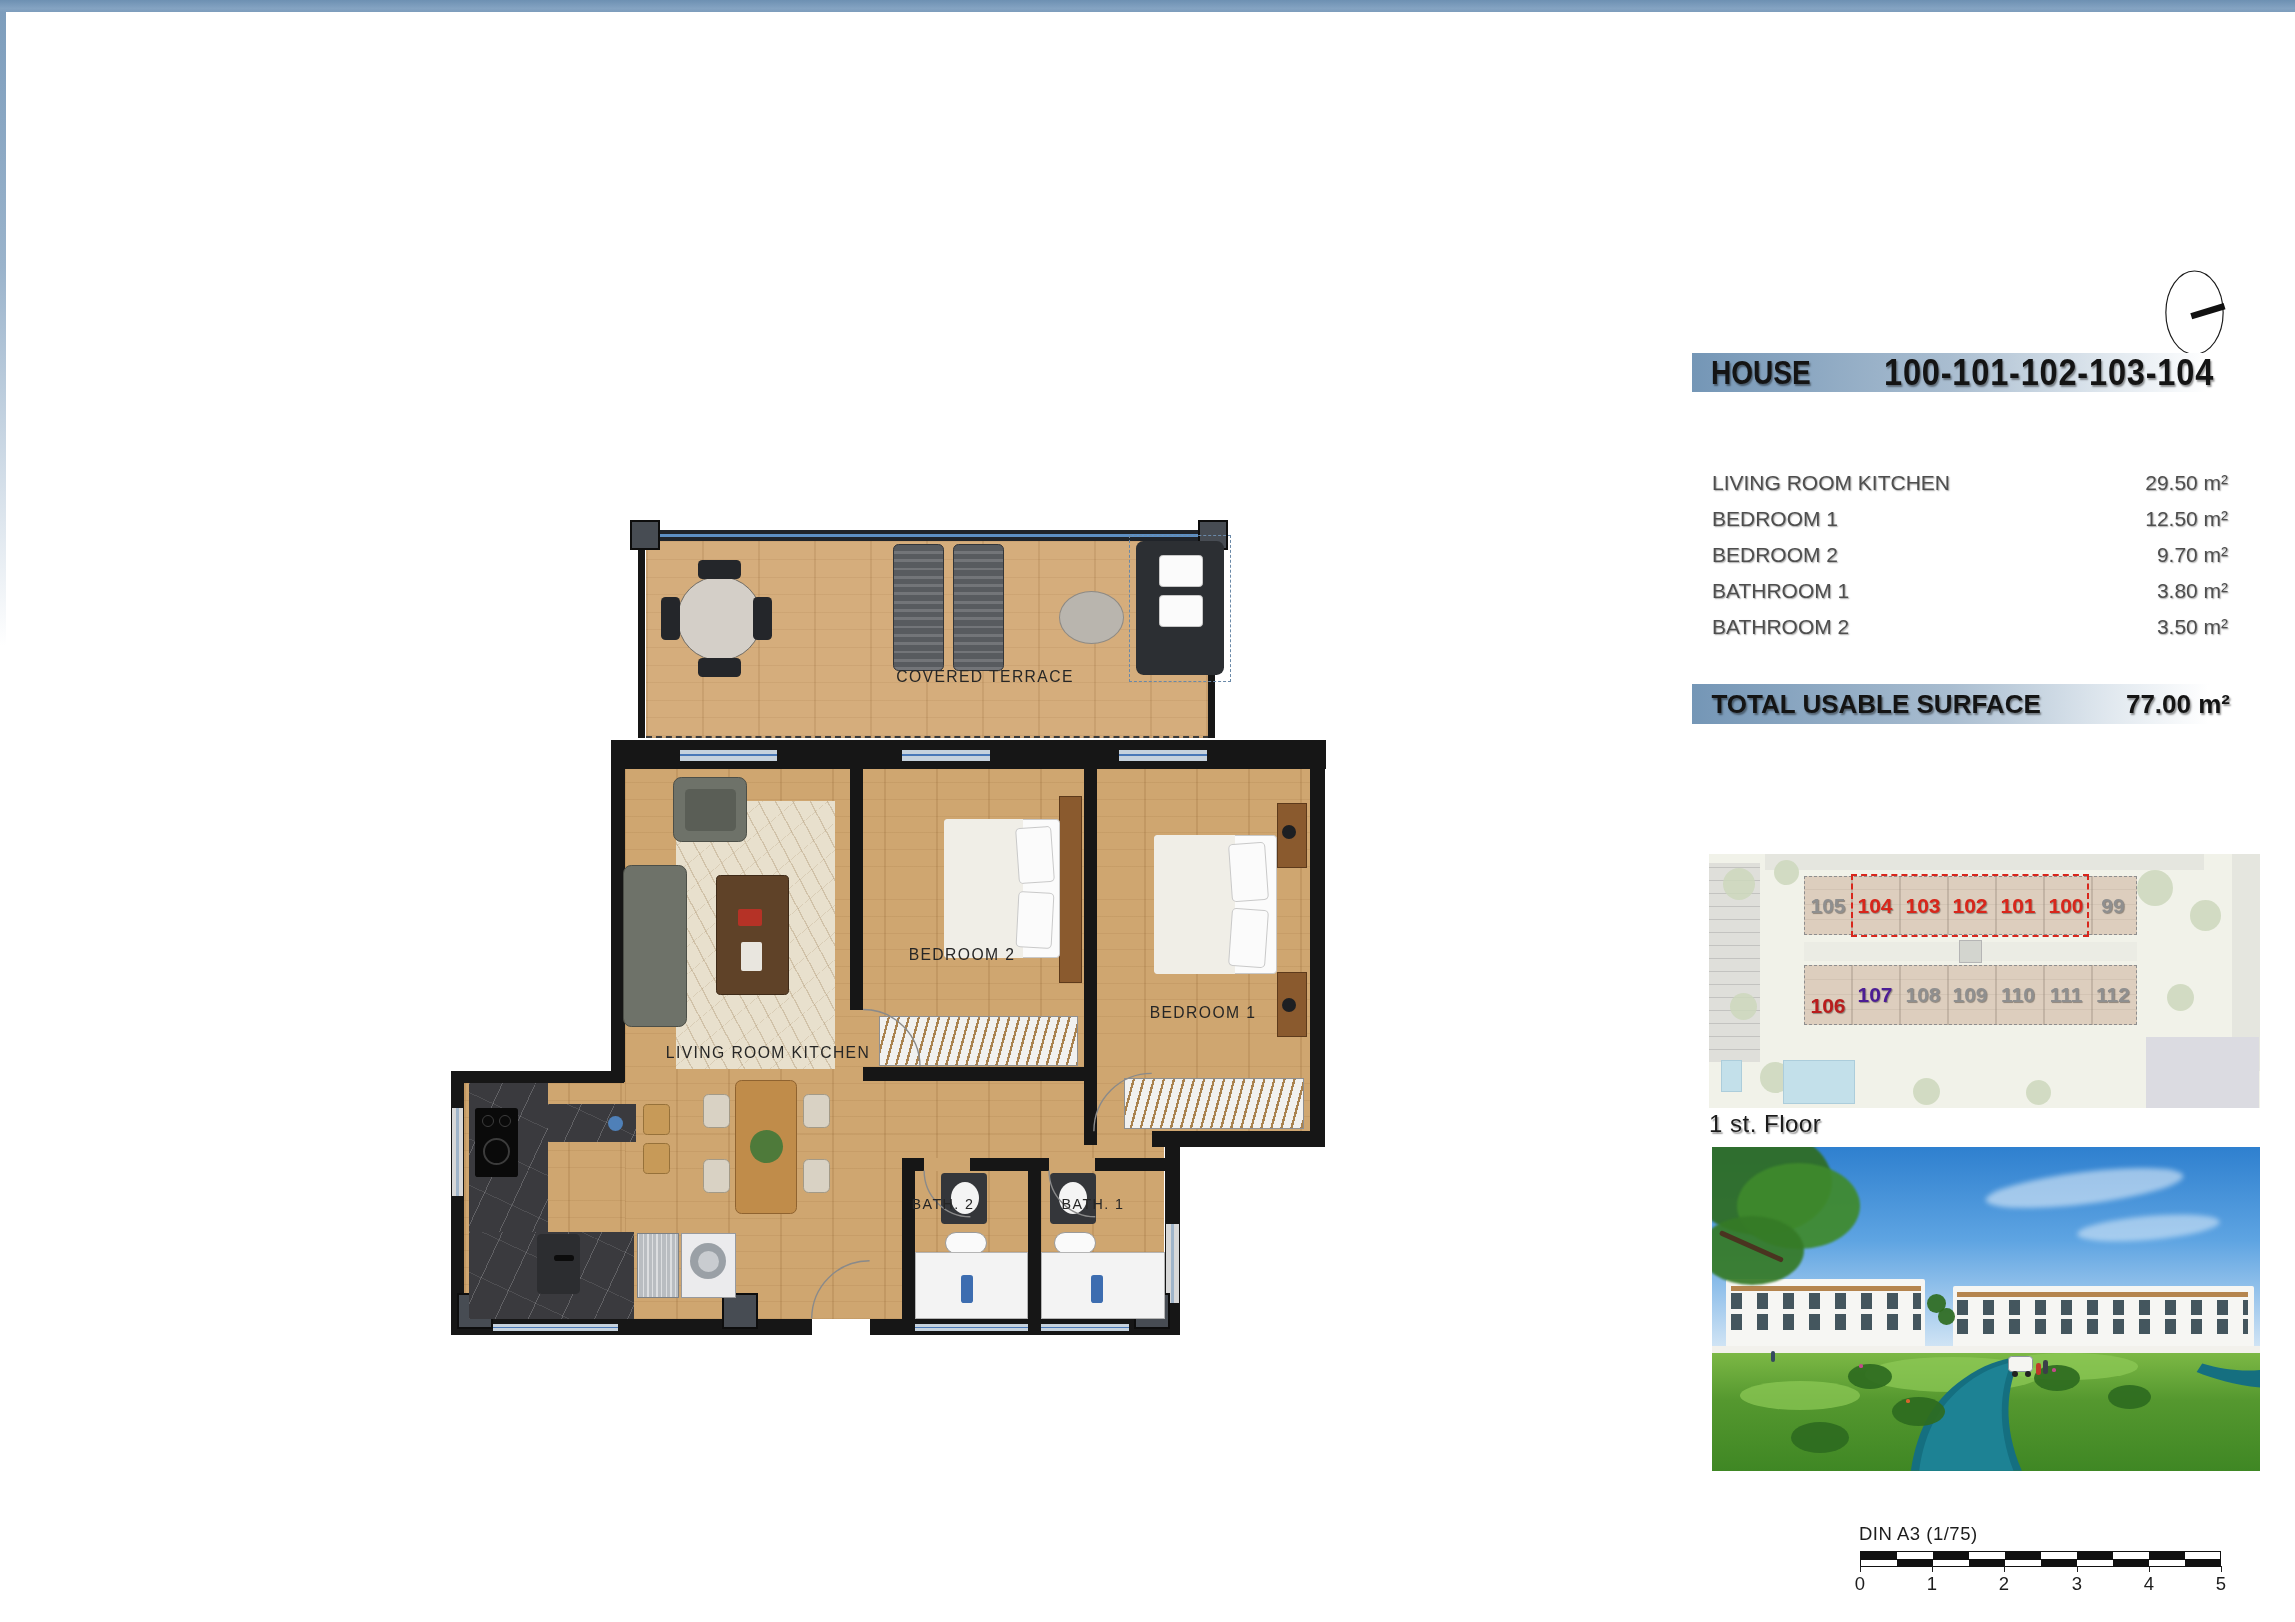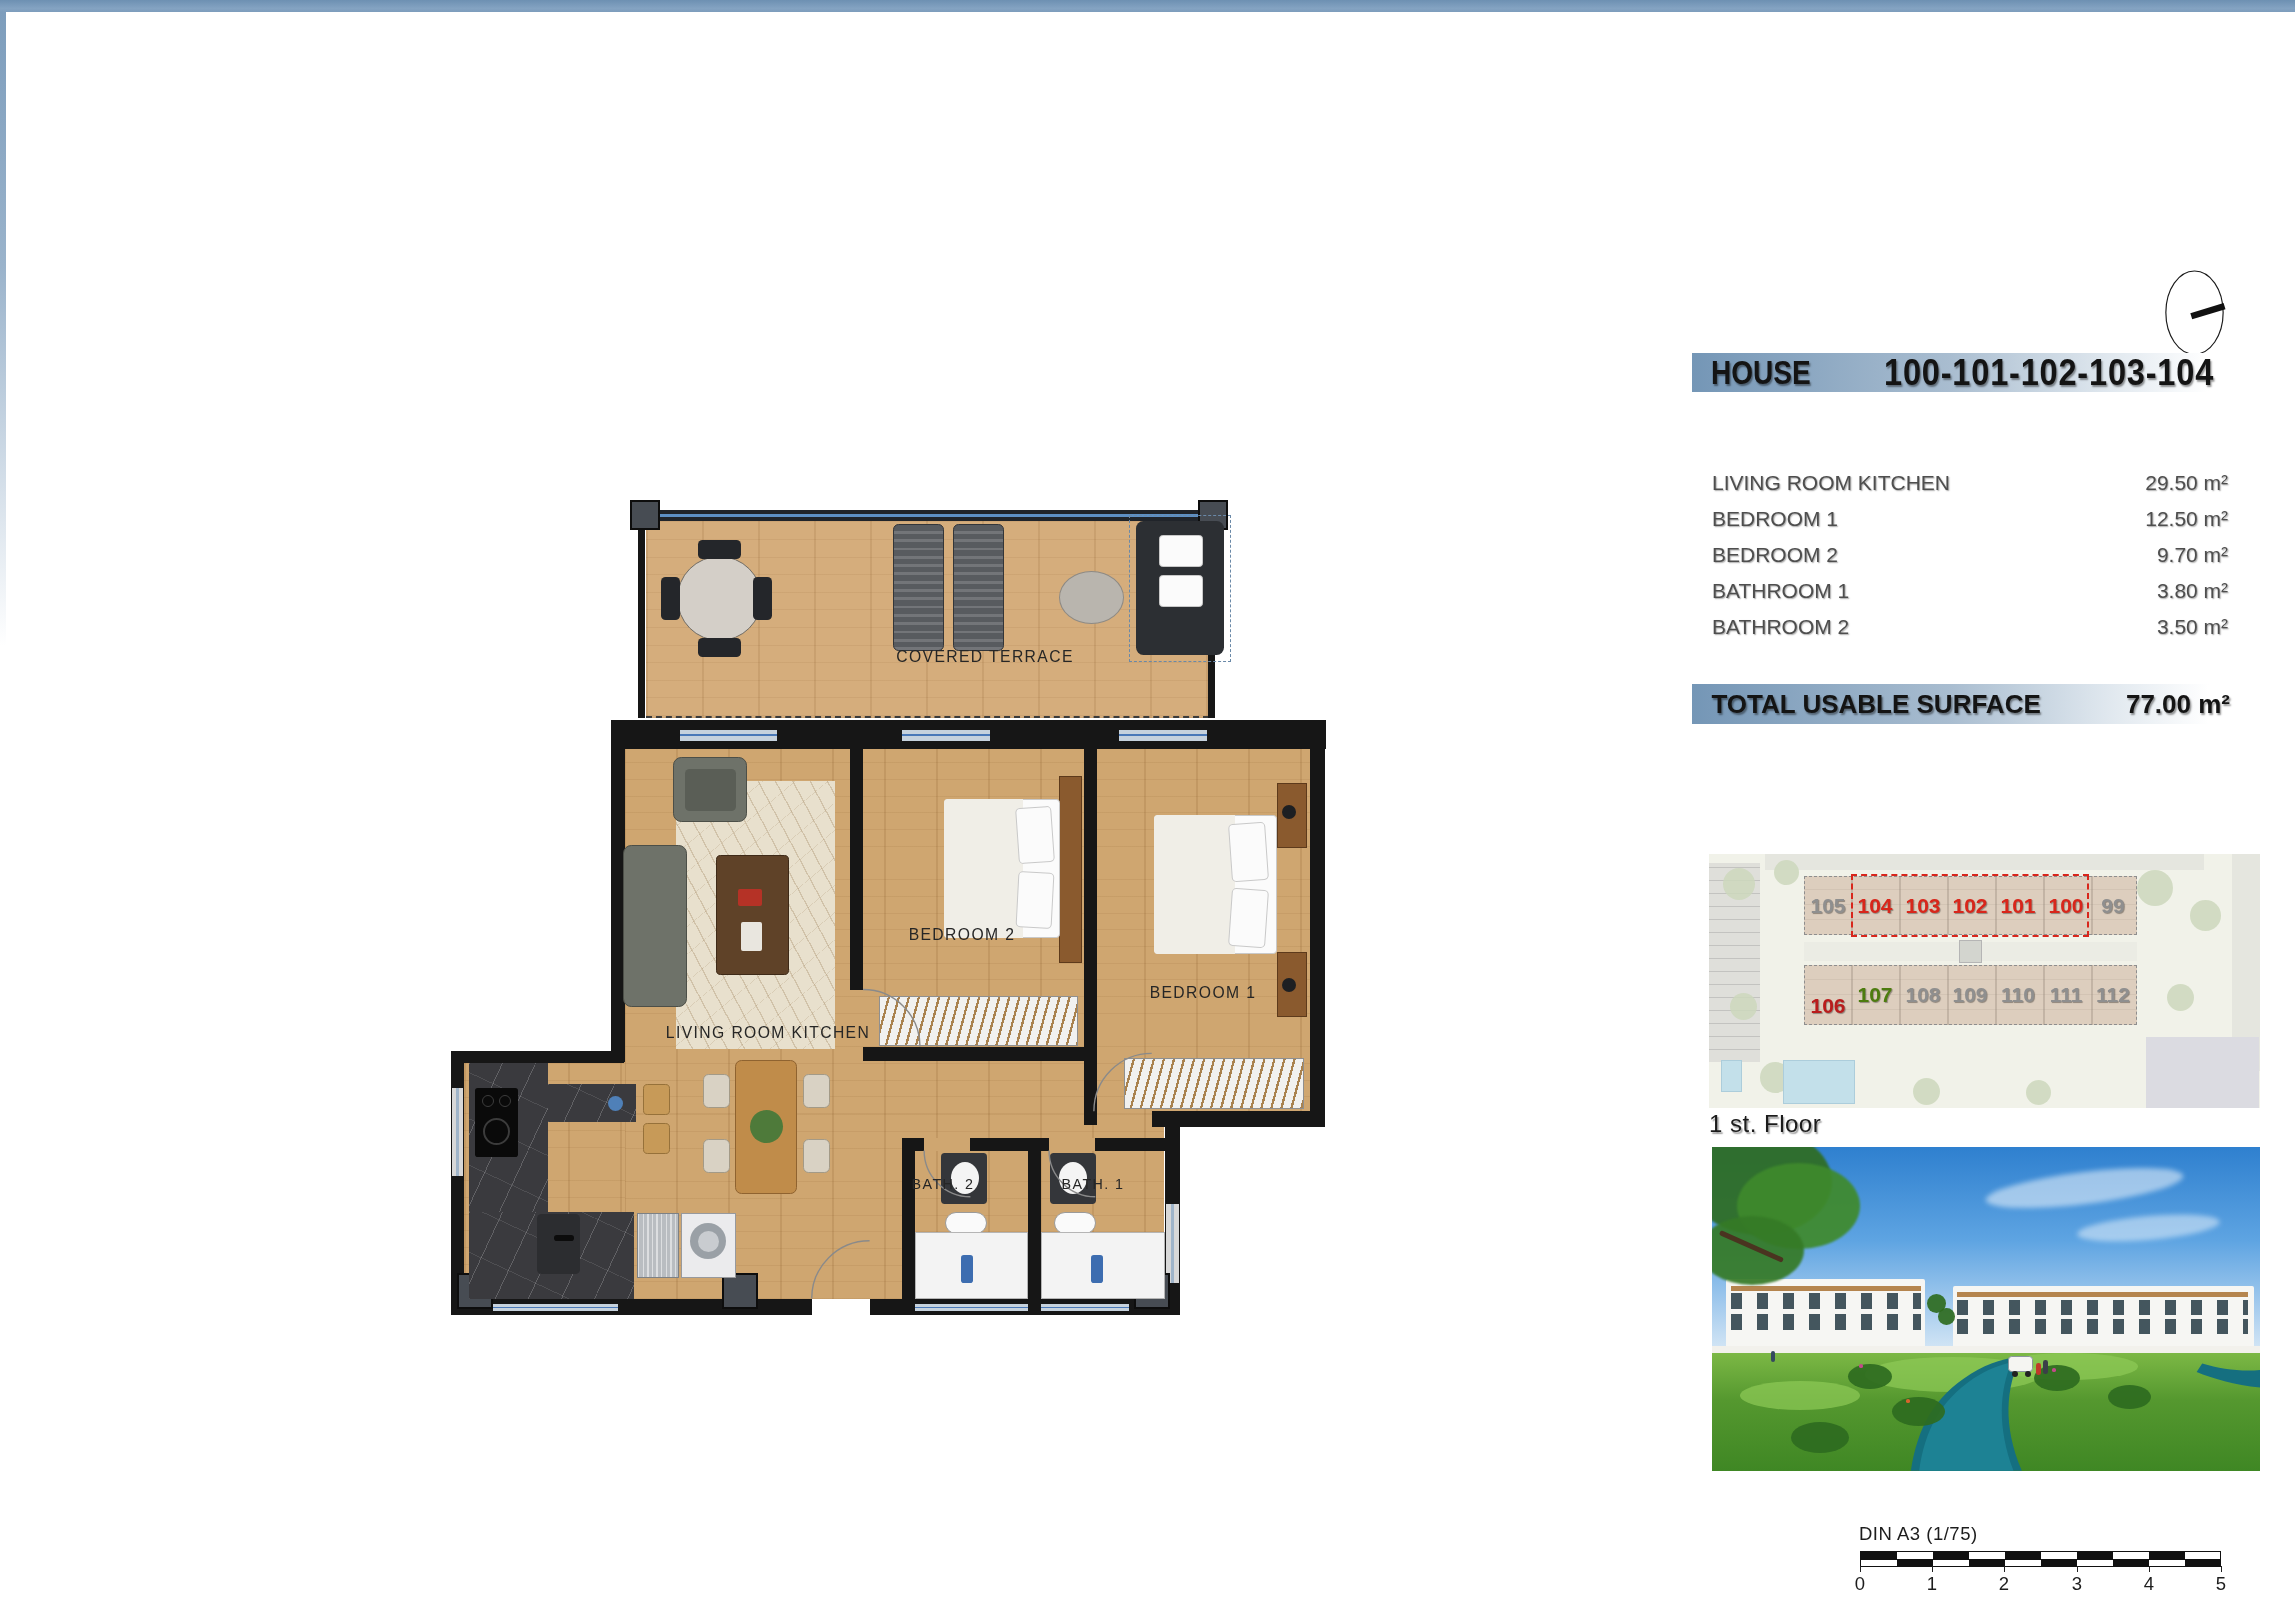--- a/index.html
+++ b/index.html
@@ -46,7 +46,7 @@
   .compass{left:2158px;top:267px;}
 
   
-  .plan{left:444px;top:496px;width:902px;height:828px;}
+  .plan{left:444px;top:516px;width:902px;height:828px;}
   .plan *{position:absolute;}
   .wood{background:#cfa670;
      background-image:repeating-linear-gradient(90deg,rgba(115,68,20,.14) 0 1.9px,transparent 1.9px 52px),

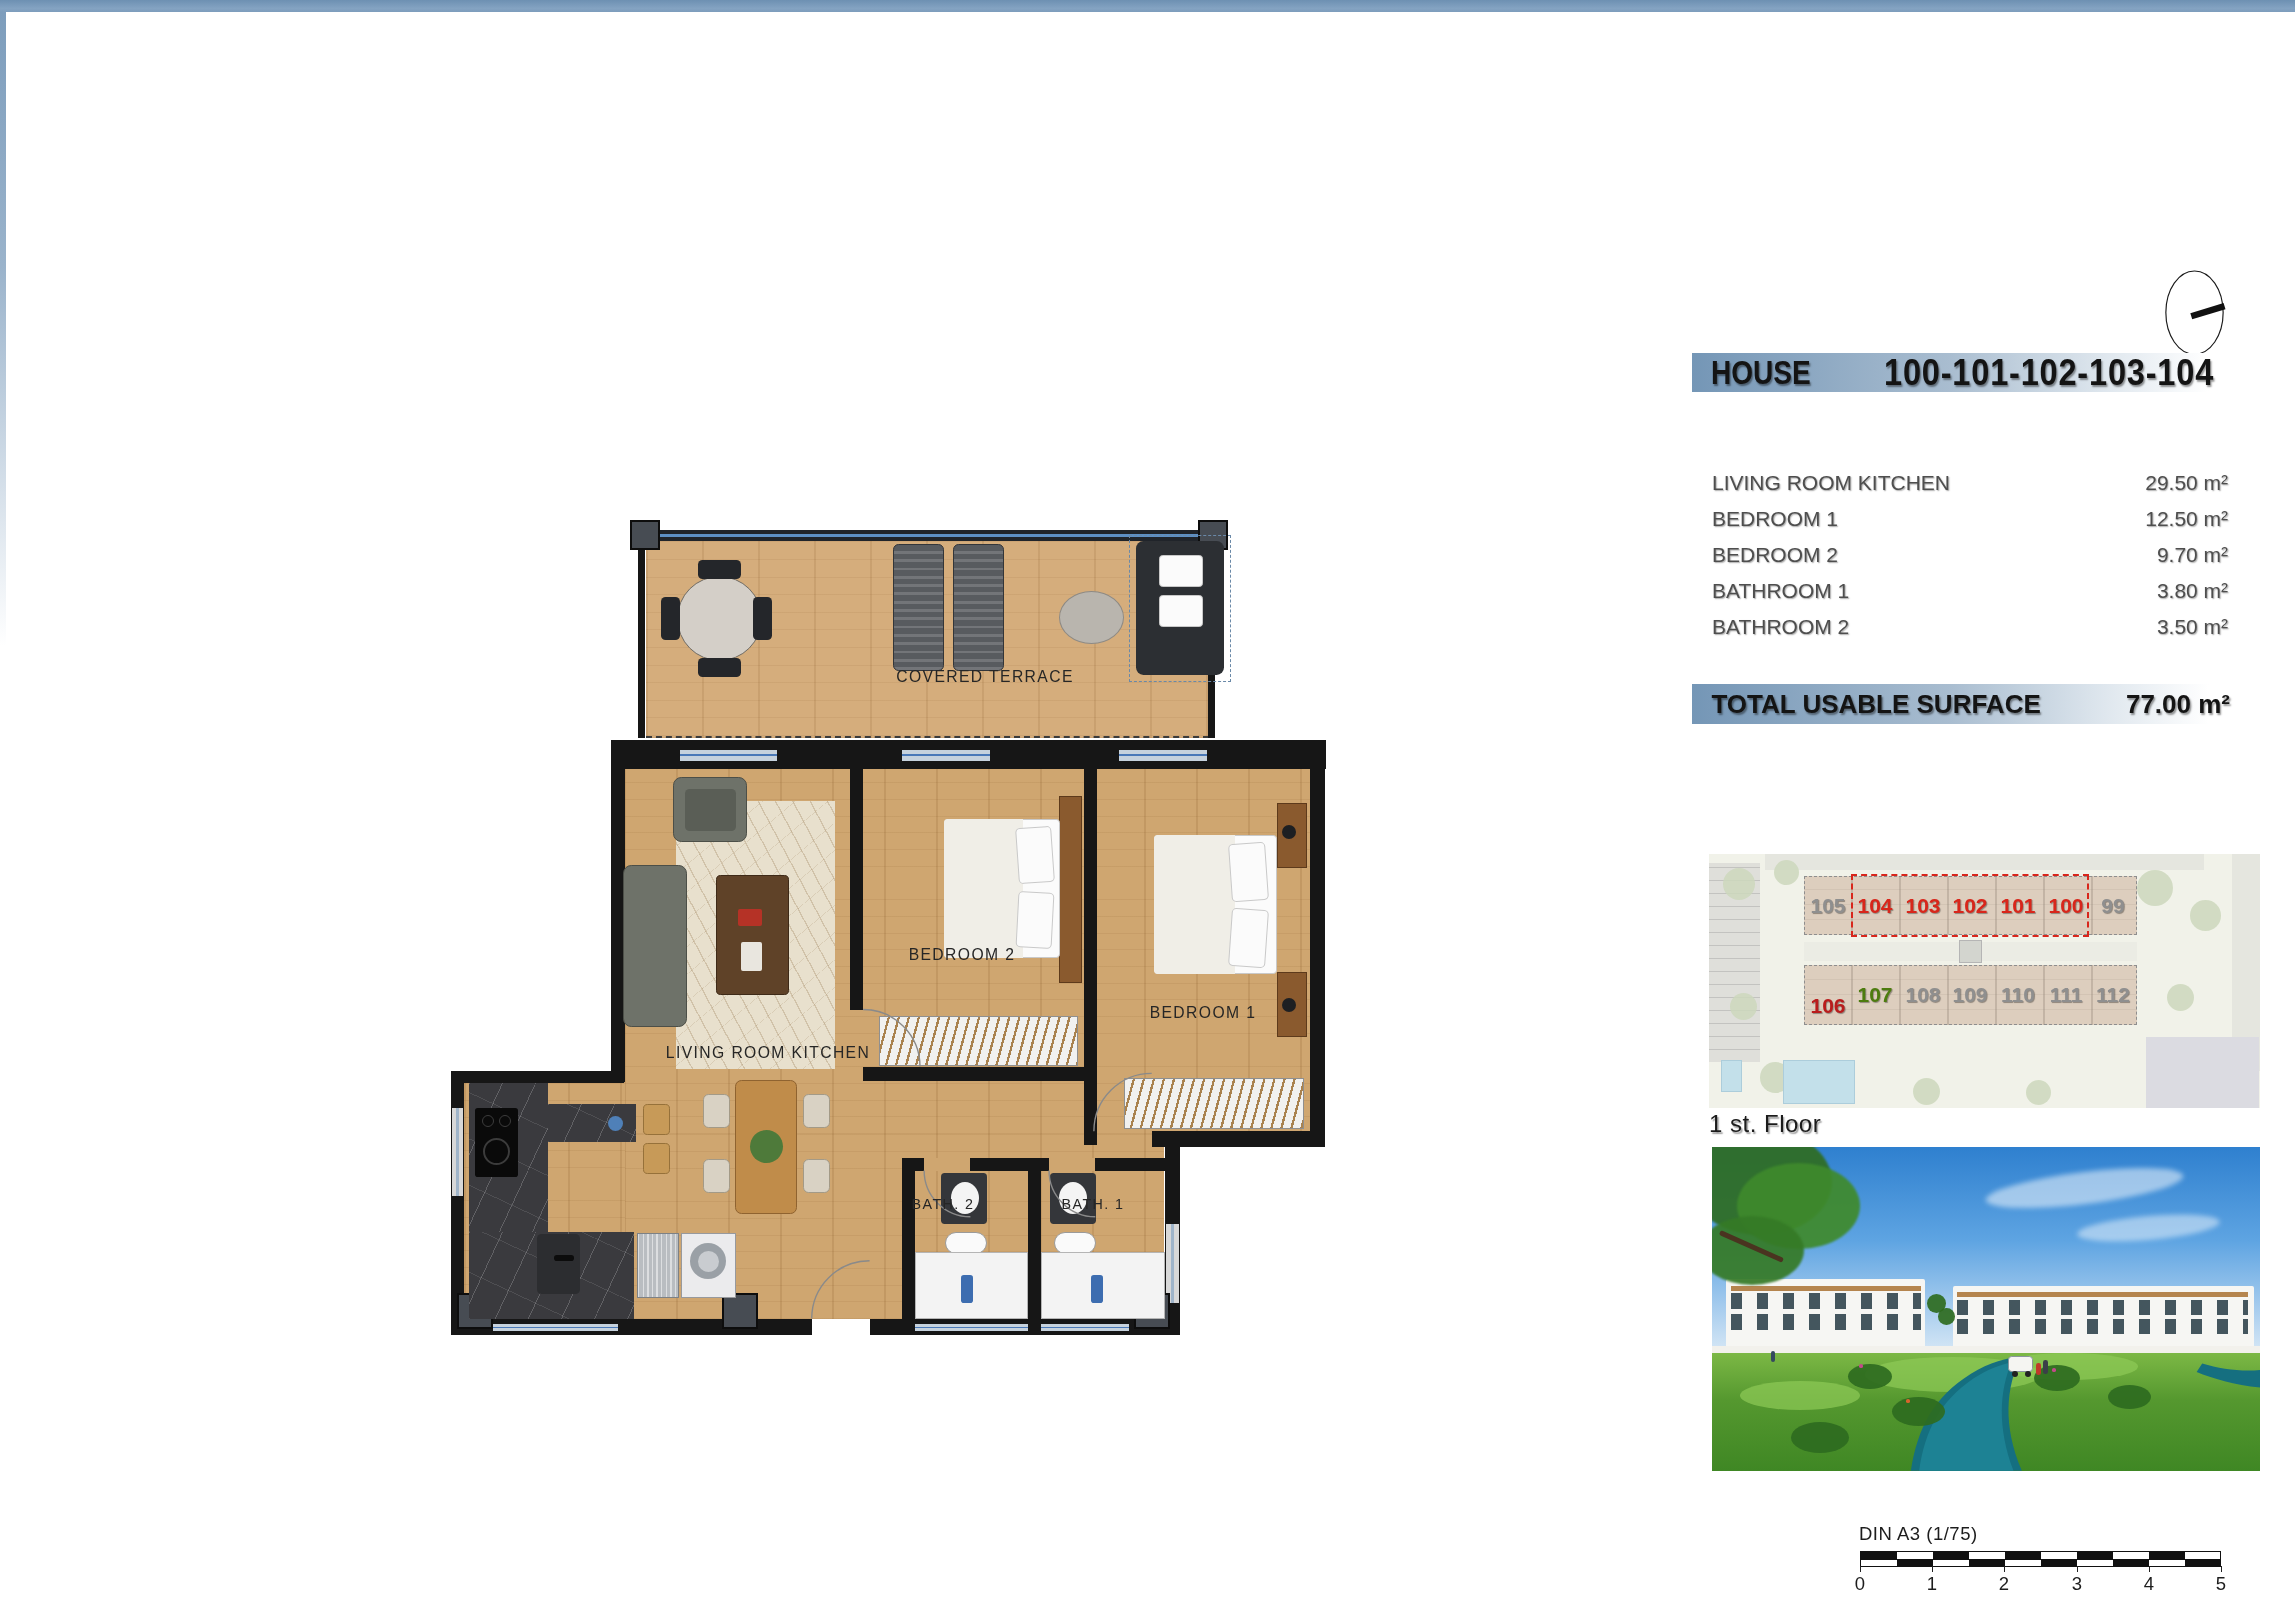--- a/index.html
+++ b/index.html
@@ -323,7 +323,7 @@
       </div>
     <div id="site-bottom-units" style="left:0;top:0;width:100%;height:100%;">
         <span class="unit-num" style="left: 119px; top: 152px; color: #b91c1c;">106</span>
-        <span class="unit-num" style="left: 166px; top: 141px; color: #4d7c0f; text-align: right;">107</span>
+        <span class="unit-num" style="left: 166px; top: 141px; color: #4c1d95; text-align: right;">107</span>
         <span class="unit-num" style="left: 214px; top: 141px; color: rgb(143, 143, 143);">108</span>
         <span class="unit-num" style="left: 261px; top: 141px; color: rgb(143, 143, 143);">109</span>
         <span class="unit-num" style="left: 309px; top: 141px; color: rgb(143, 143, 143);">110</span>

